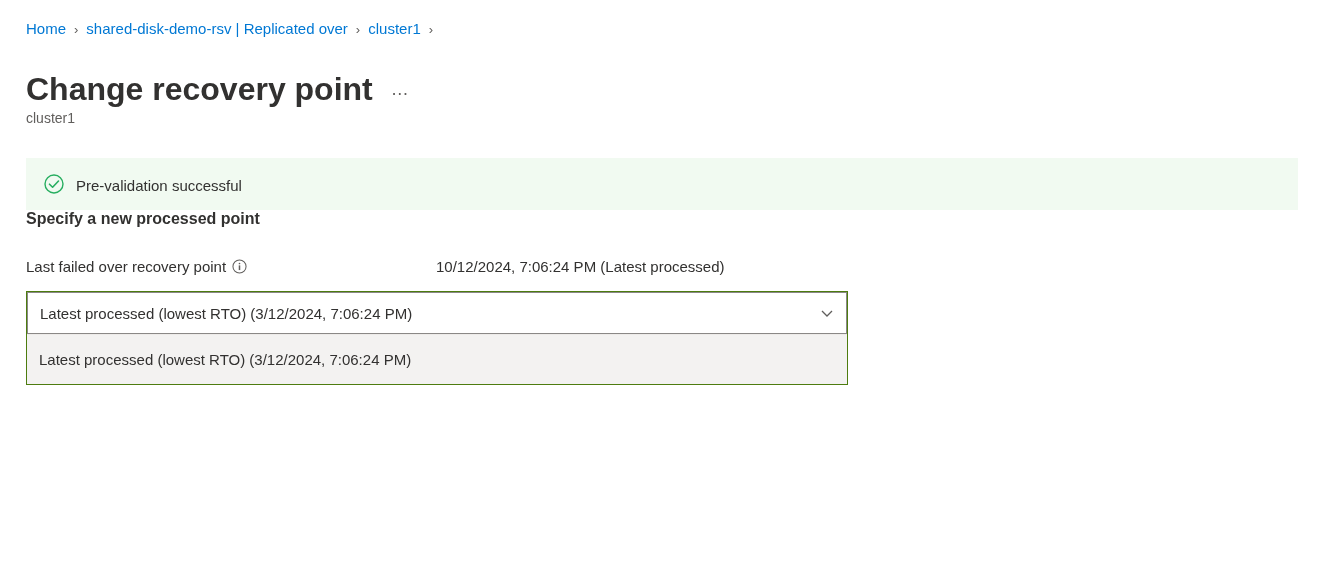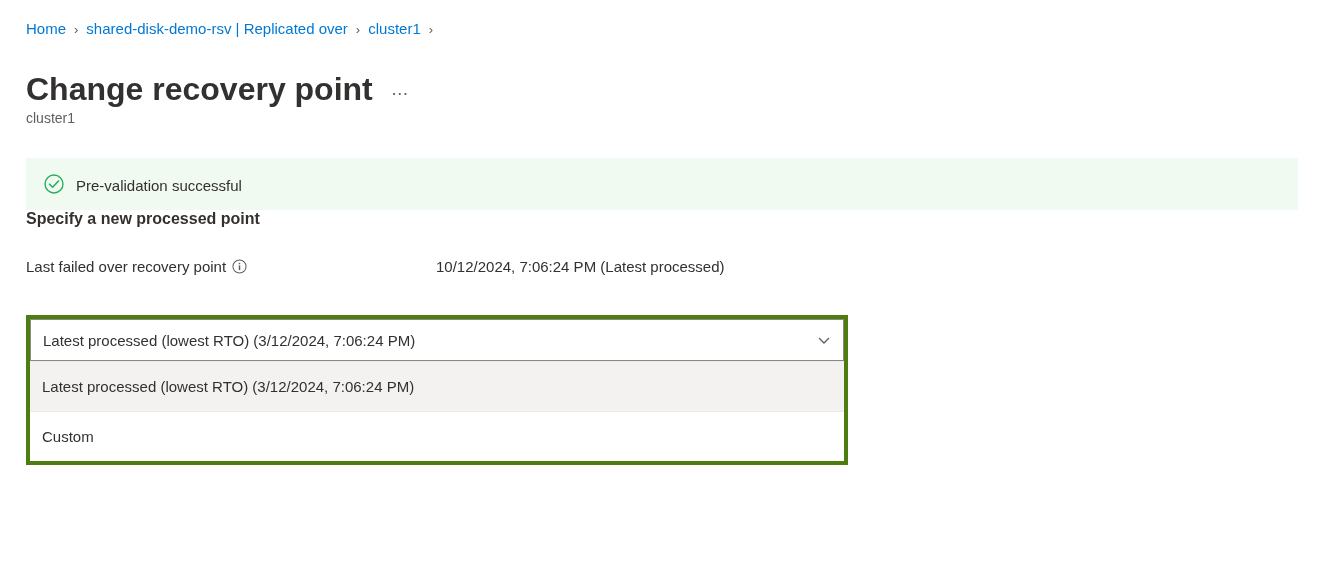--- a/index.html
+++ b/index.html
@@ -81,7 +81,7 @@
     .form-row {
       display: flex;
       align-items: flex-start;
-      margin-bottom: 40px;
+      margin-bottom: 16px;
     }
     .form-label-col {
       width: 410px;

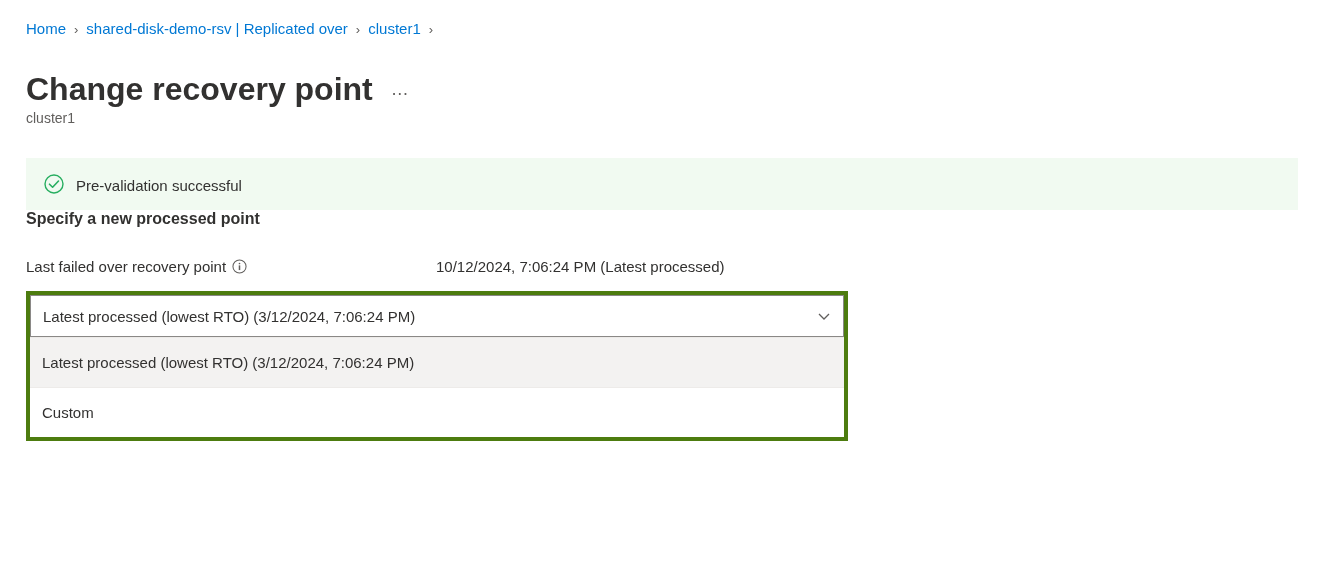--- a/index.html
+++ b/index.html
@@ -113,7 +113,7 @@
     .dropdown-wrap {
       position: relative;
       width: 822px;
-      border: 4px solid #4d7c0f;
+      border: 1px solid #4d7c0f;
     }
     .dropdown-selected {
       height: 42px;

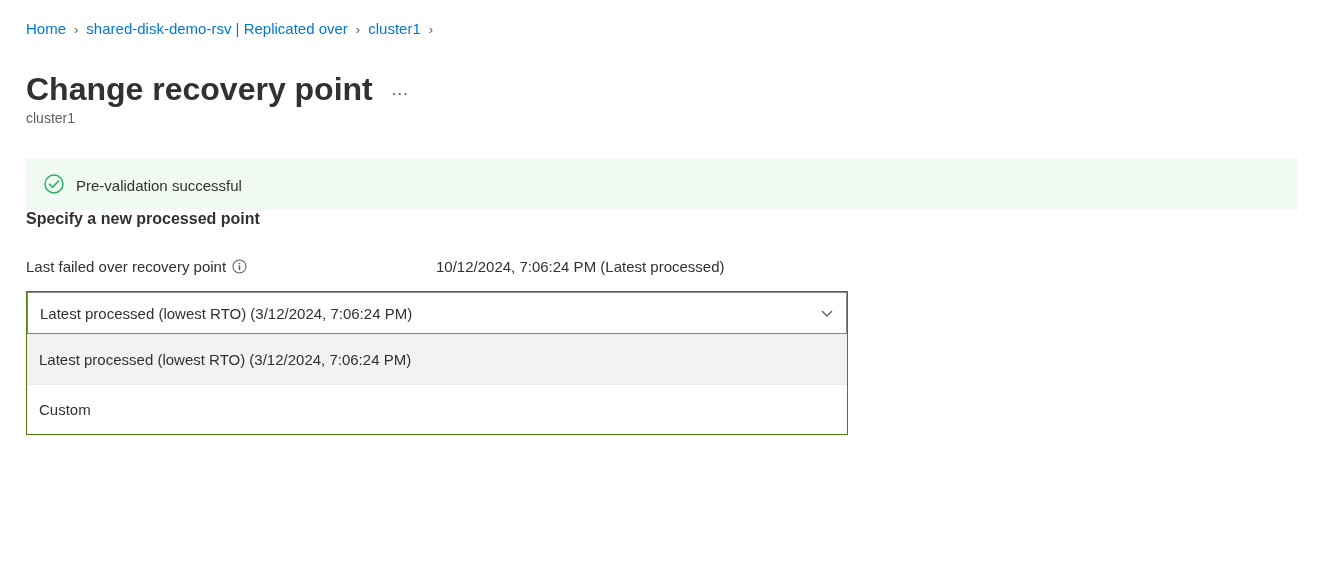--- a/index.html
+++ b/index.html
@@ -210,7 +210,6 @@
       </div>
       <div class="dropdown-options">
         <div class="dropdown-option highlighted">Latest processed (lowest RTO) (3/12/2024, 7:06:24 PM)</div>
-        <div class="dropdown-option">Custom</div>
       </div>
     </div>
   </div>

